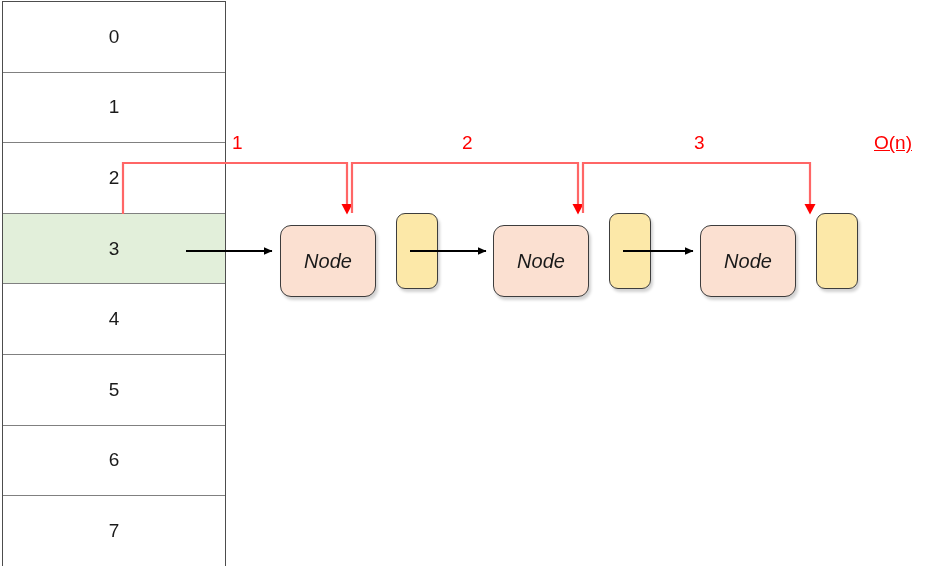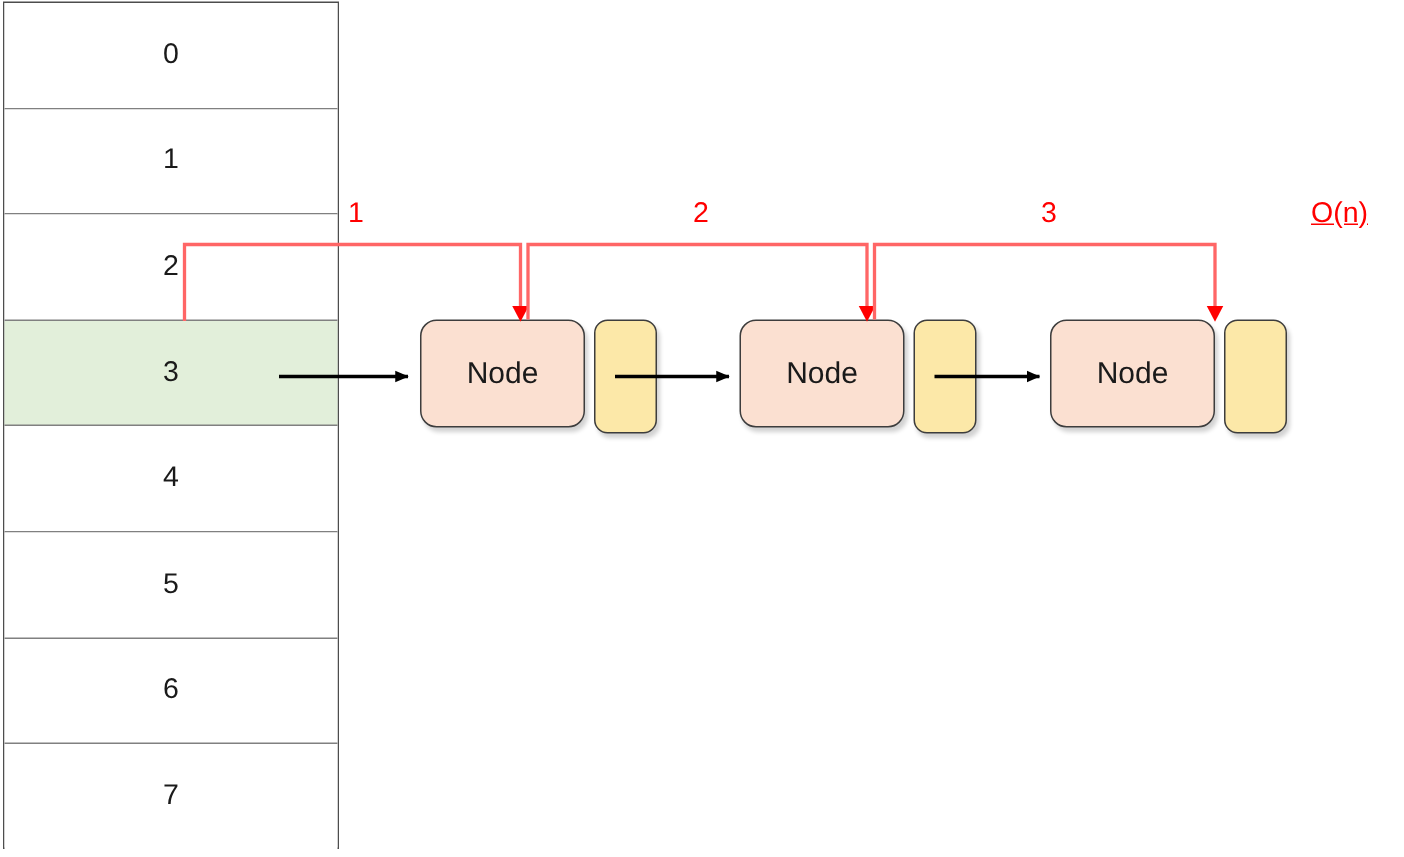--- a/index.html
+++ b/index.html
@@ -52,8 +52,8 @@
   .node-box {
     position: absolute;
     left: 0;
-    top: 0;
-    width: 110px;
+    top: 12px;
+    width: 96px;
     height: 72px;
     background: #fbe0d1;
     border: 1.5px solid #3d3d3d;
@@ -65,6 +65,7 @@
     font-size: 20px;
     color: #1a1a1a;
     box-shadow: 2px 3px 3px rgba(0,0,0,0.18);
+    font-style: italic;
   }
   .ptr-box {
     position: absolute;

